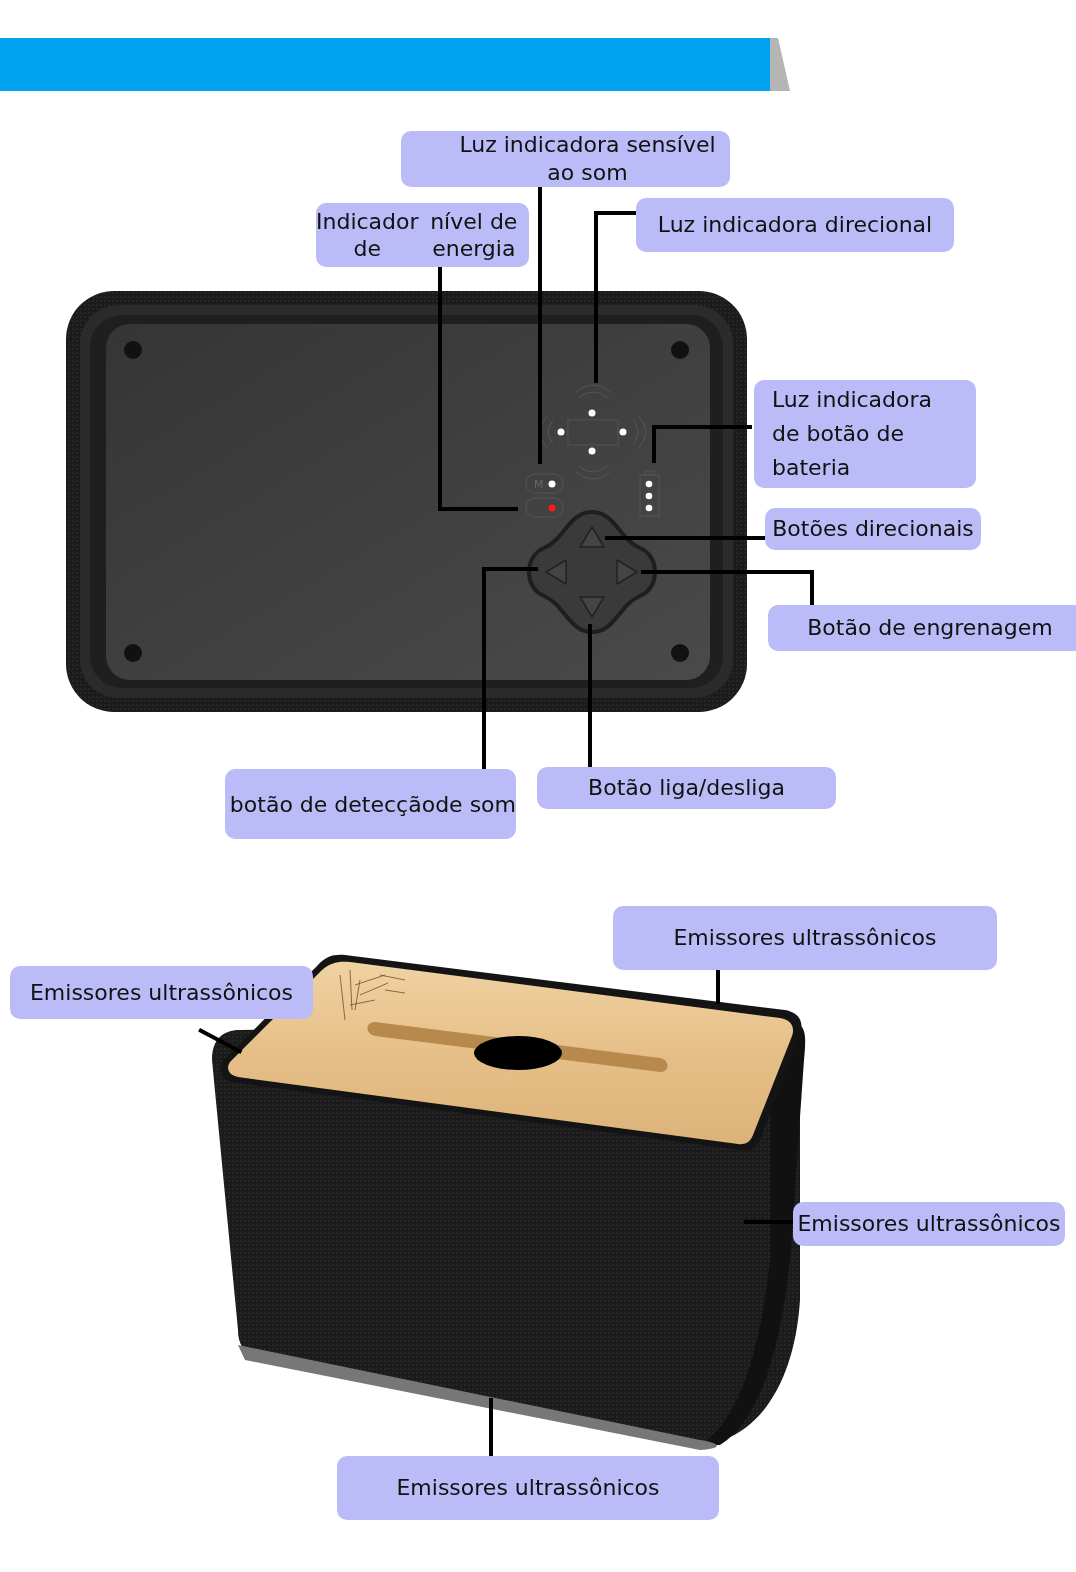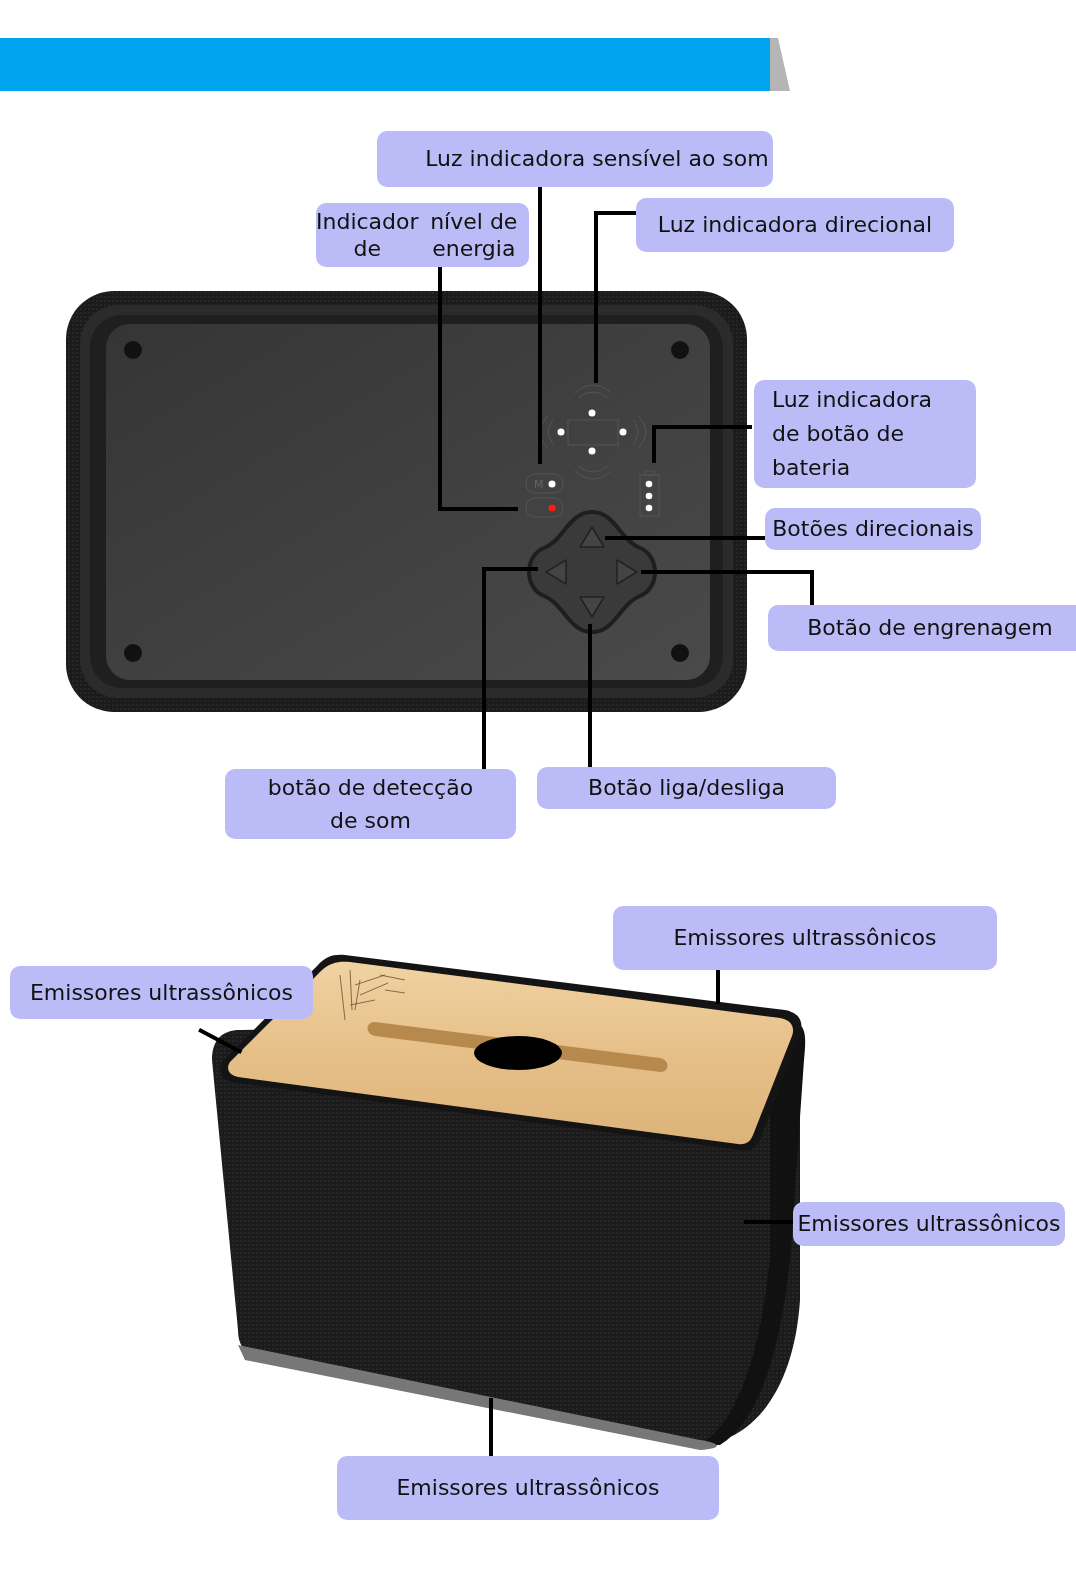--- a/index.html
+++ b/index.html
@@ -164,7 +164,7 @@
 <div class="line" style="left:744px;top:1220px;width:52px;height:4px;"></div>
 <div class="line" style="left:489px;top:1398px;width:4px;height:58px;"></div>
 
-<div class="label" style="left:377px;top:131px;width:396px;height:56px;padding-left:44px;">
+<div class="label" style="left:401px;top:131px;width:329px;height:56px;padding-left:44px;">
   <span>Luz indicadora sensível ao som</span>
 </div>
 

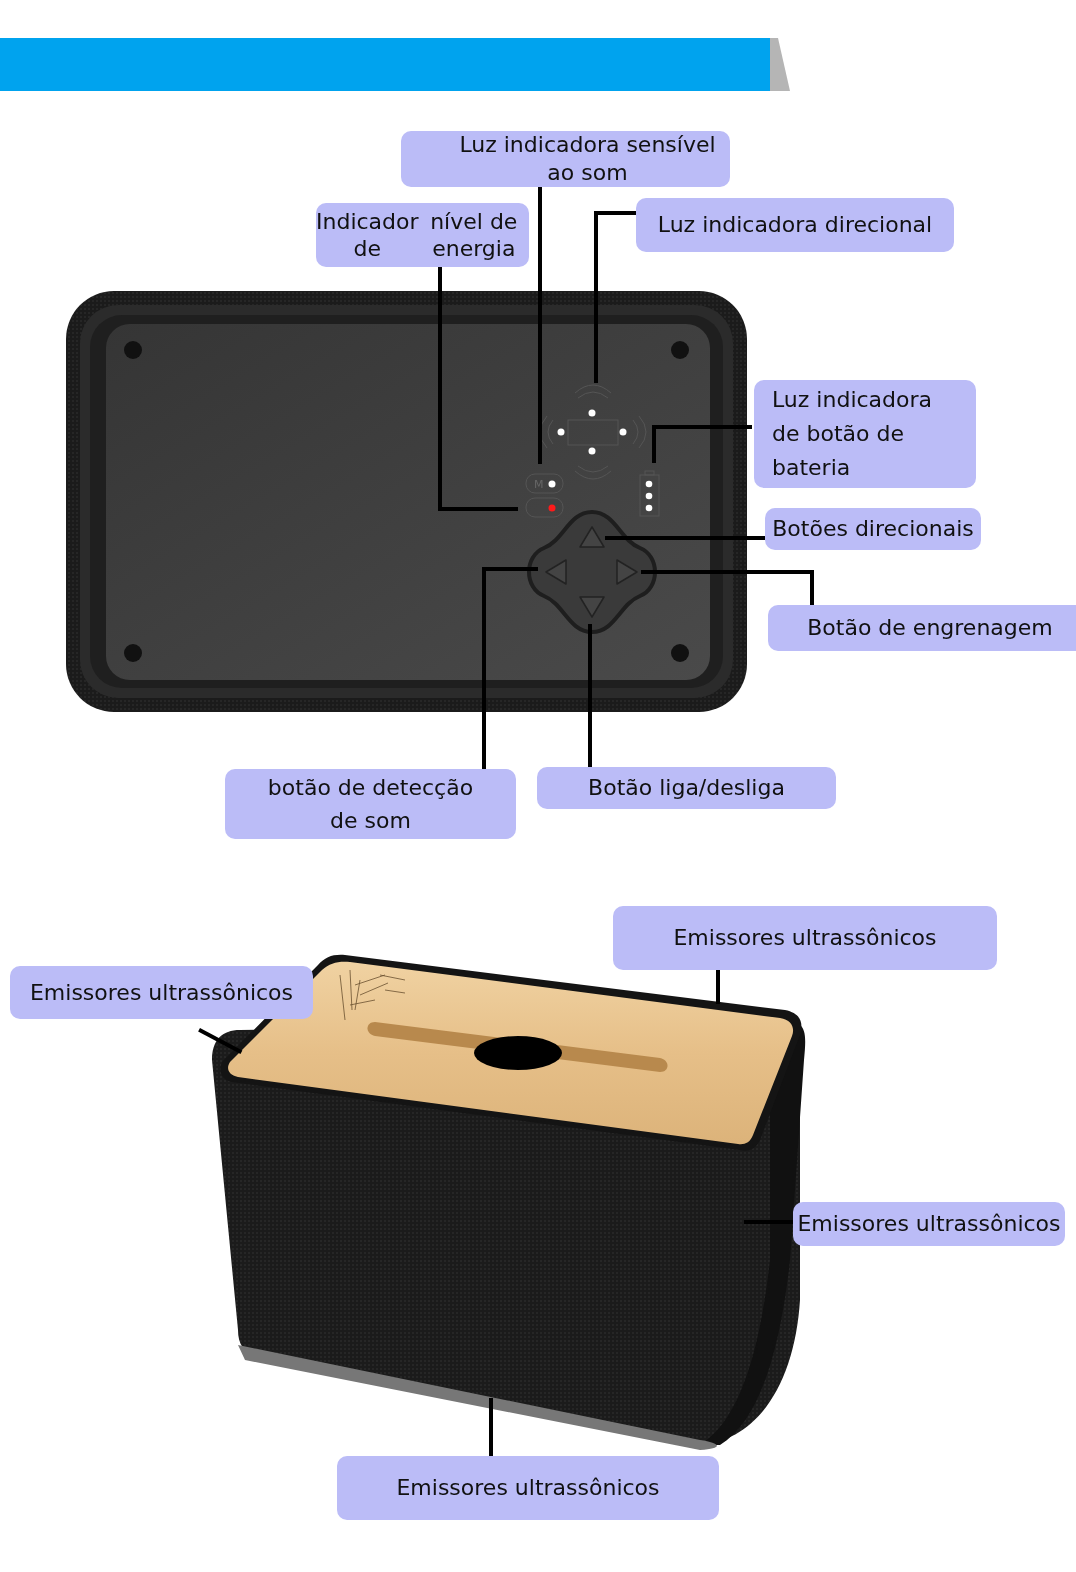--- a/index.html
+++ b/index.html
@@ -191,7 +191,7 @@
   <span>Botão de engrenagem</span>
 </div>
 
-<div class="label" style="left:225px;top:769px;width:291px;height:70px;flex-direction:column;line-height:33px;">
+<div class="label" style="left:225px;top:769px;width:291px;height:70px;flex-direction:row;line-height:33px;justify-content:flex-end;">
   <span>botão de detecção</span>
   <span>de som</span>
 </div>

